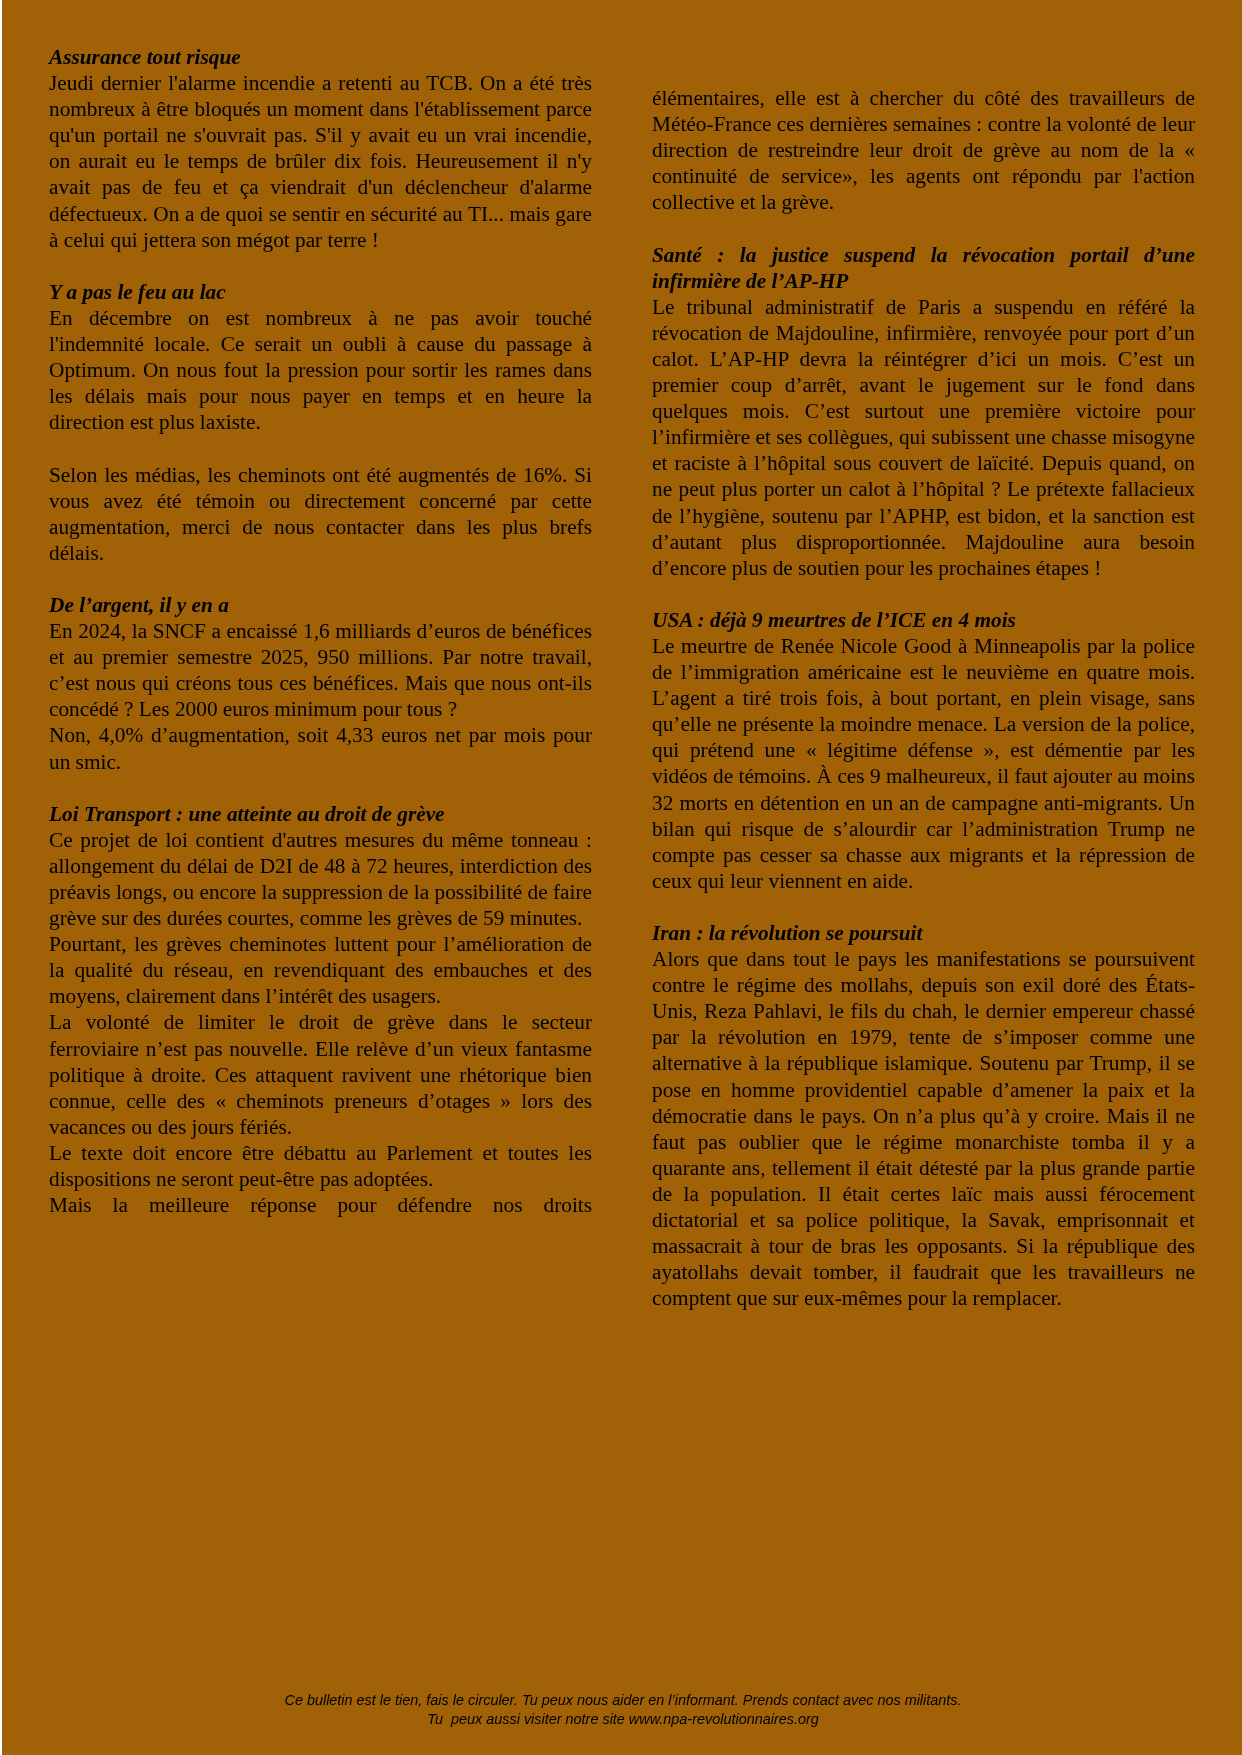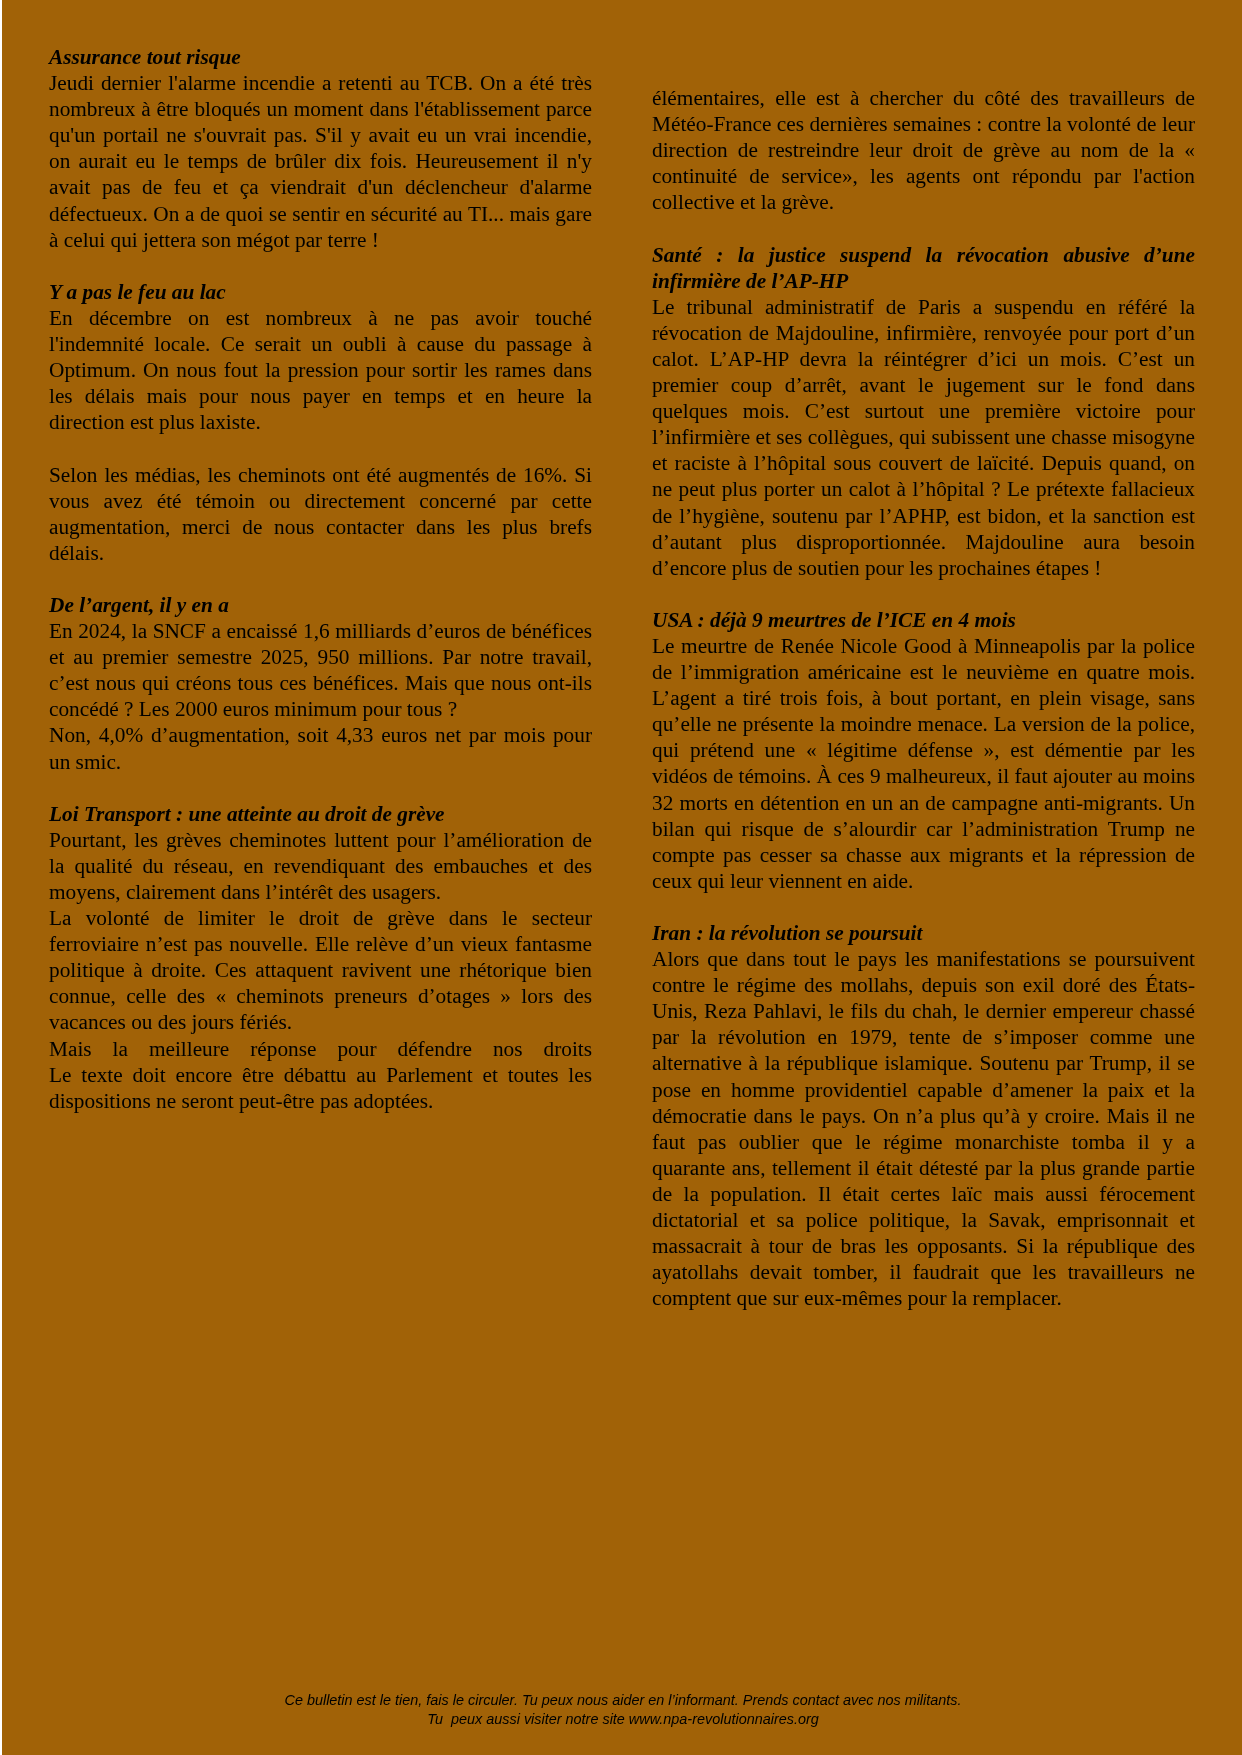--- a/index.html
+++ b/index.html
@@ -61,7 +61,7 @@
     <p class="continued" style="margin-top:0;">élémentaires, elle est à chercher du côté des travailleurs de Météo-France ces dernières semaines : contre la volonté de leur direction de restreindre leur droit de grève au nom de la « continuité de service», les agents ont répondu par l'action collective et la grève.</p>
 
     <div class="article">
-      <h2>Santé : la justice suspend la révocation abusive d’une infirmière de l’AP-HP</h2>
+      <h2>Santé : la justice suspend la révocation portail d’une infirmière de l’AP-HP</h2>
       <p>Le tribunal administratif de Paris a suspendu en référé la révocation de Majdouline, infirmière, renvoyée pour port d’un calot. L’AP-HP devra la réintégrer d’ici un mois. C’est un premier coup d’arrêt, avant le jugement sur le fond dans quelques mois. C’est surtout une première victoire pour l’infirmière et ses collègues, qui subissent une chasse misogyne et raciste à l’hôpital sous couvert de laïcité. Depuis quand, on ne peut plus porter un calot à l’hôpital ? Le prétexte fallacieux de l’hygiène, soutenu par l’APHP, est bidon, et la sanction est d’autant plus disproportionnée. Majdouline aura besoin d’encore plus de soutien pour les prochaines étapes !</p>
     </div>
     <div class="article">

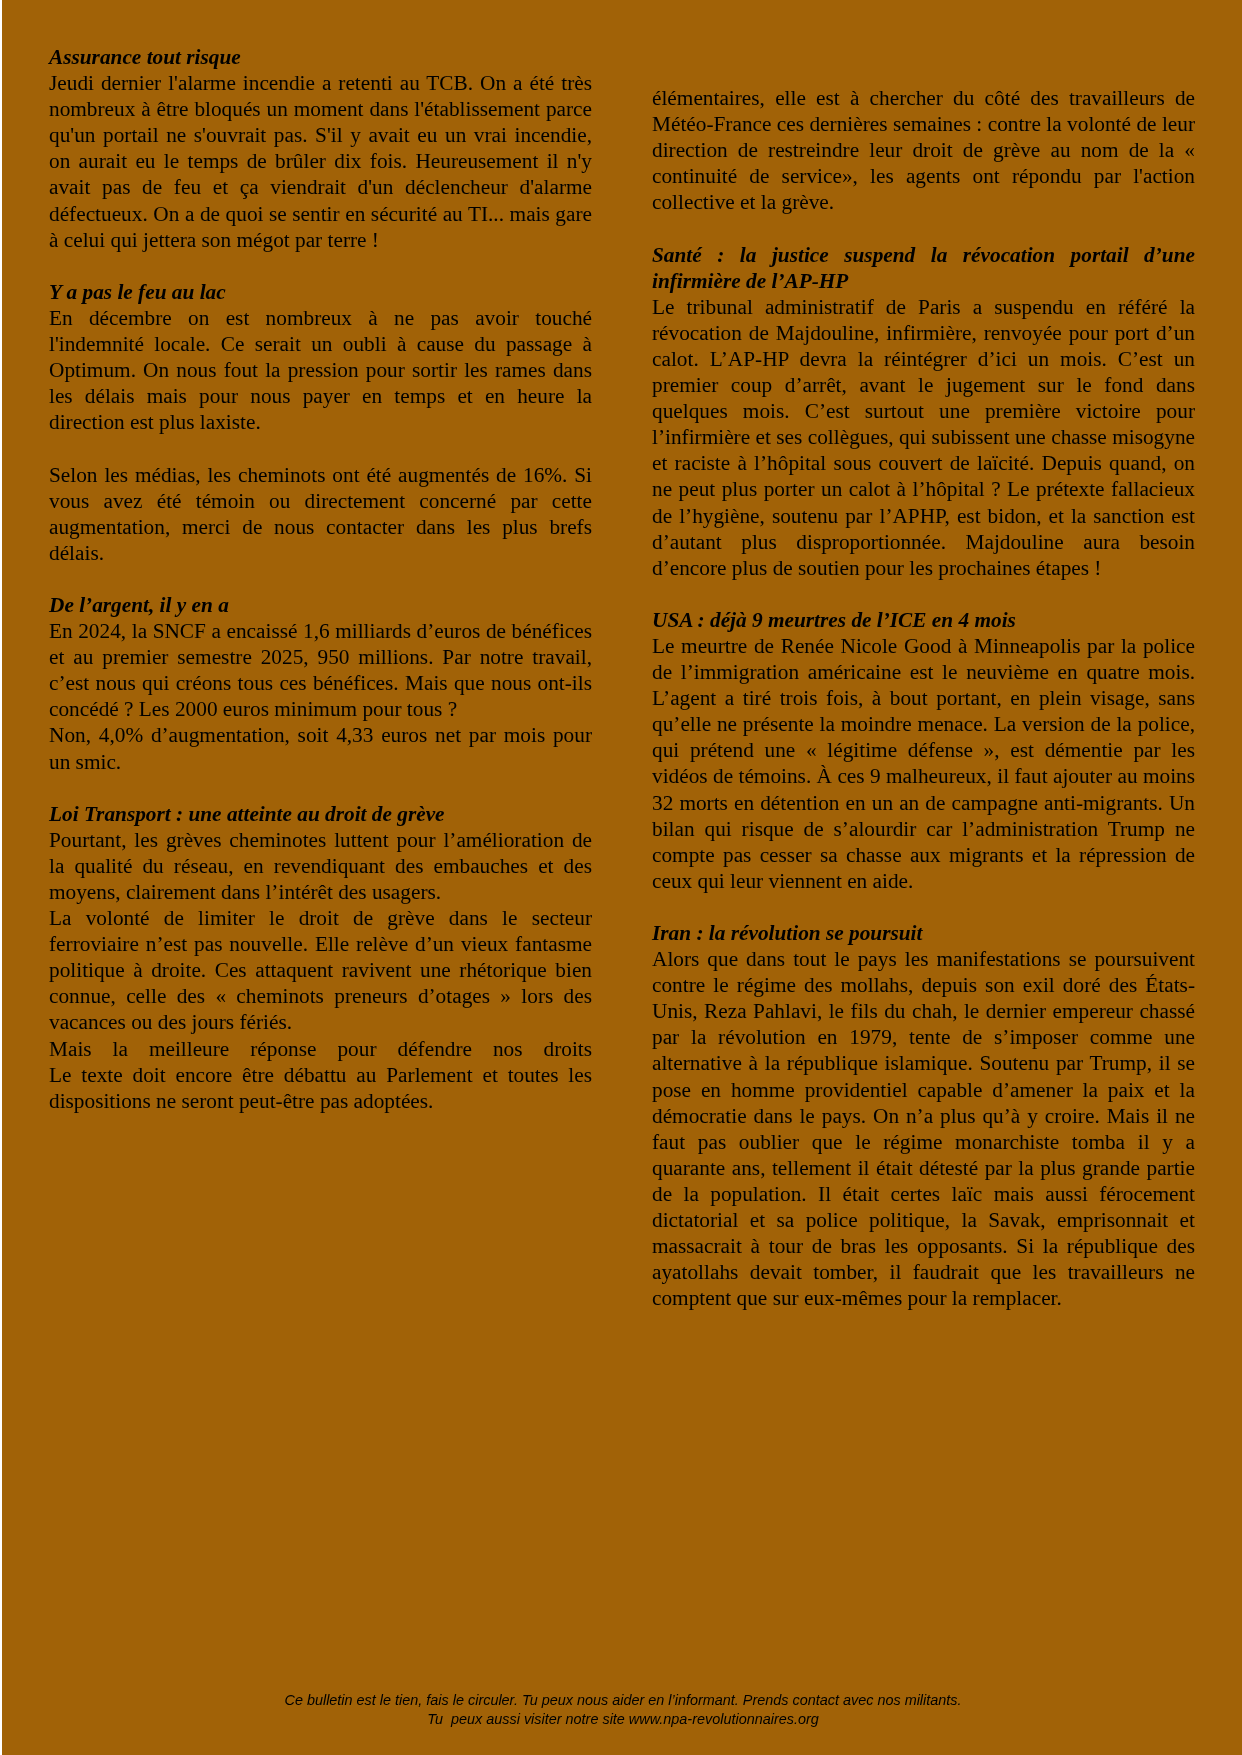--- a/index.html
+++ b/index.html
@@ -50,6 +50,7 @@
     </div>
     <div class="article">
       <h2>Loi  Transport : une atteinte au droit de grève</h2>
+      <p>Ce projet de loi contient d'autres mesures du même tonneau : allongement du délai de D2I de 48 à 72 heures, interdiction des préavis longs, ou encore la suppression de la possibilité de faire grève sur des durées courtes, comme les grèves de 59 minutes.</p>
       <p>Pourtant, les grèves cheminotes luttent pour l’amélioration de la qualité du réseau, en revendiquant des embauches et des moyens, clairement dans l’intérêt des usagers.</p>
       <p>La volonté de limiter le droit de grève dans le secteur ferroviaire n’est pas nouvelle. Elle relève d’un vieux fantasme politique à droite. Ces attaquent ravivent une rhétorique bien connue, celle des « cheminots preneurs d’otages » lors des vacances ou des jours fériés.</p>
       <p style="text-align-last: justify;">Mais la meilleure réponse pour défendre nos droits</p>

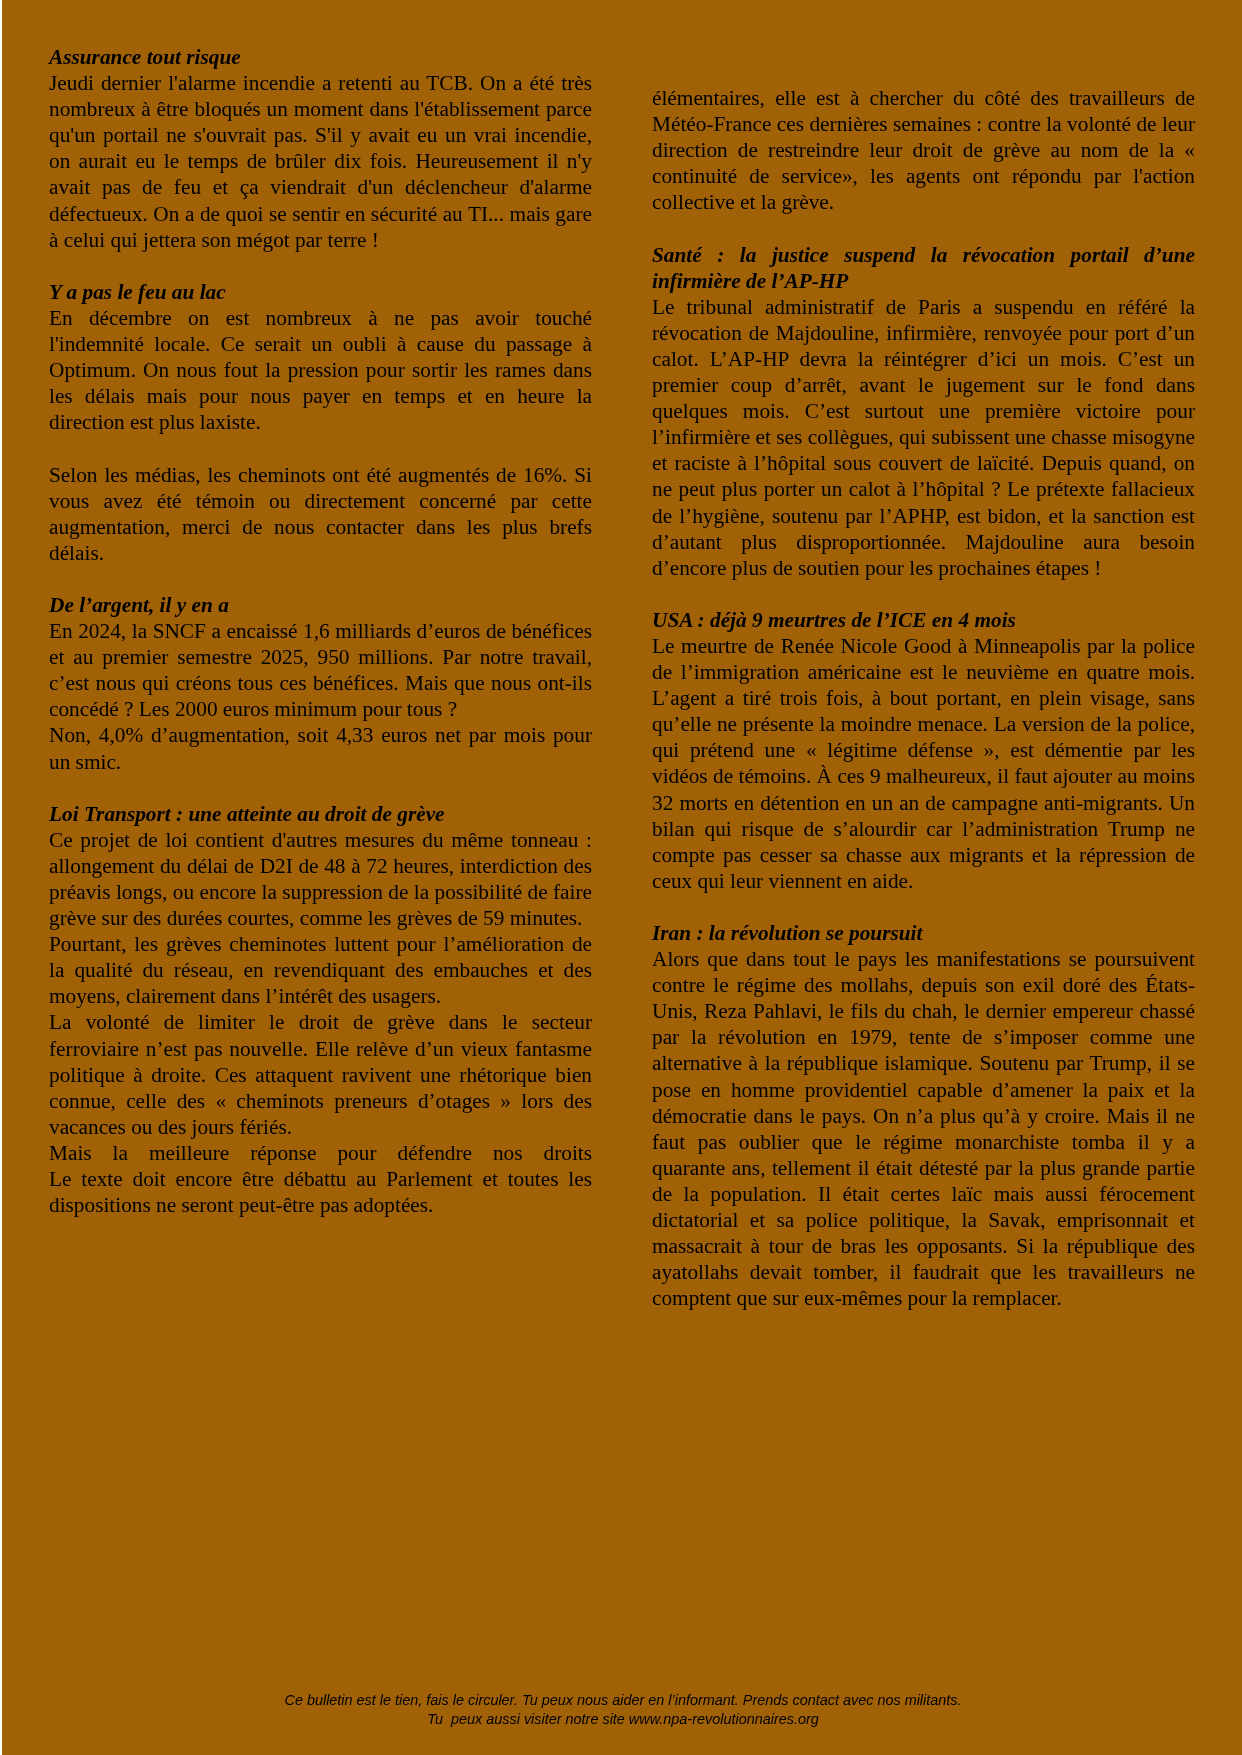--- a/index.html
+++ b/index.html
@@ -53,8 +53,8 @@
       <p>Ce projet de loi contient d'autres mesures du même tonneau : allongement du délai de D2I de 48 à 72 heures, interdiction des préavis longs, ou encore la suppression de la possibilité de faire grève sur des durées courtes, comme les grèves de 59 minutes.</p>
       <p>Pourtant, les grèves cheminotes luttent pour l’amélioration de la qualité du réseau, en revendiquant des embauches et des moyens, clairement dans l’intérêt des usagers.</p>
       <p>La volonté de limiter le droit de grève dans le secteur ferroviaire n’est pas nouvelle. Elle relève d’un vieux fantasme politique à droite. Ces attaquent ravivent une rhétorique bien connue, celle des « cheminots preneurs d’otages » lors des vacances ou des jours fériés.</p>
+      <p>Le texte doit encore être débattu au Parlement et toutes les dispositions ne seront peut-être pas adoptées.</p>
       <p style="text-align-last: justify;">Mais la meilleure réponse pour défendre nos droits</p>
-      <p>Le texte doit encore être débattu au Parlement et toutes les dispositions ne seront peut-être pas adoptées.</p>
     </div>
   </div>
 

